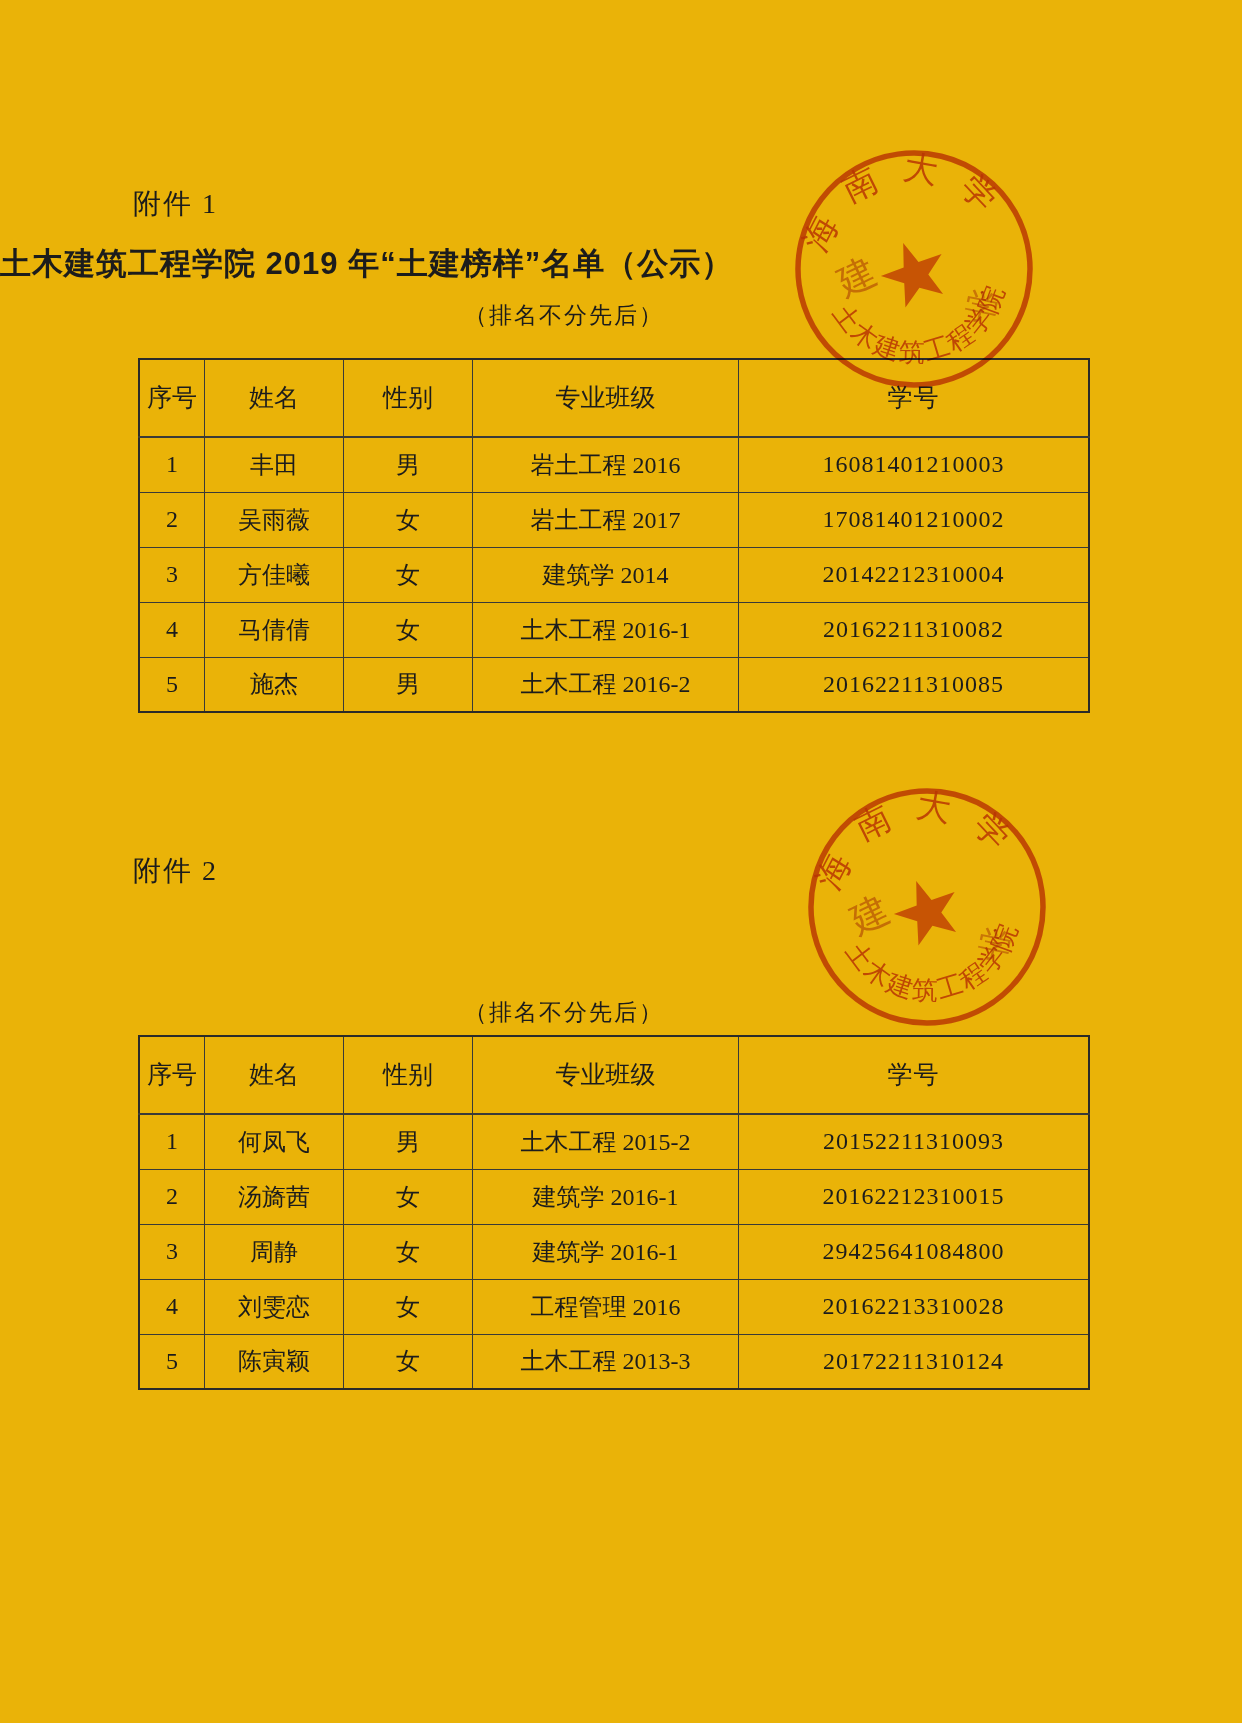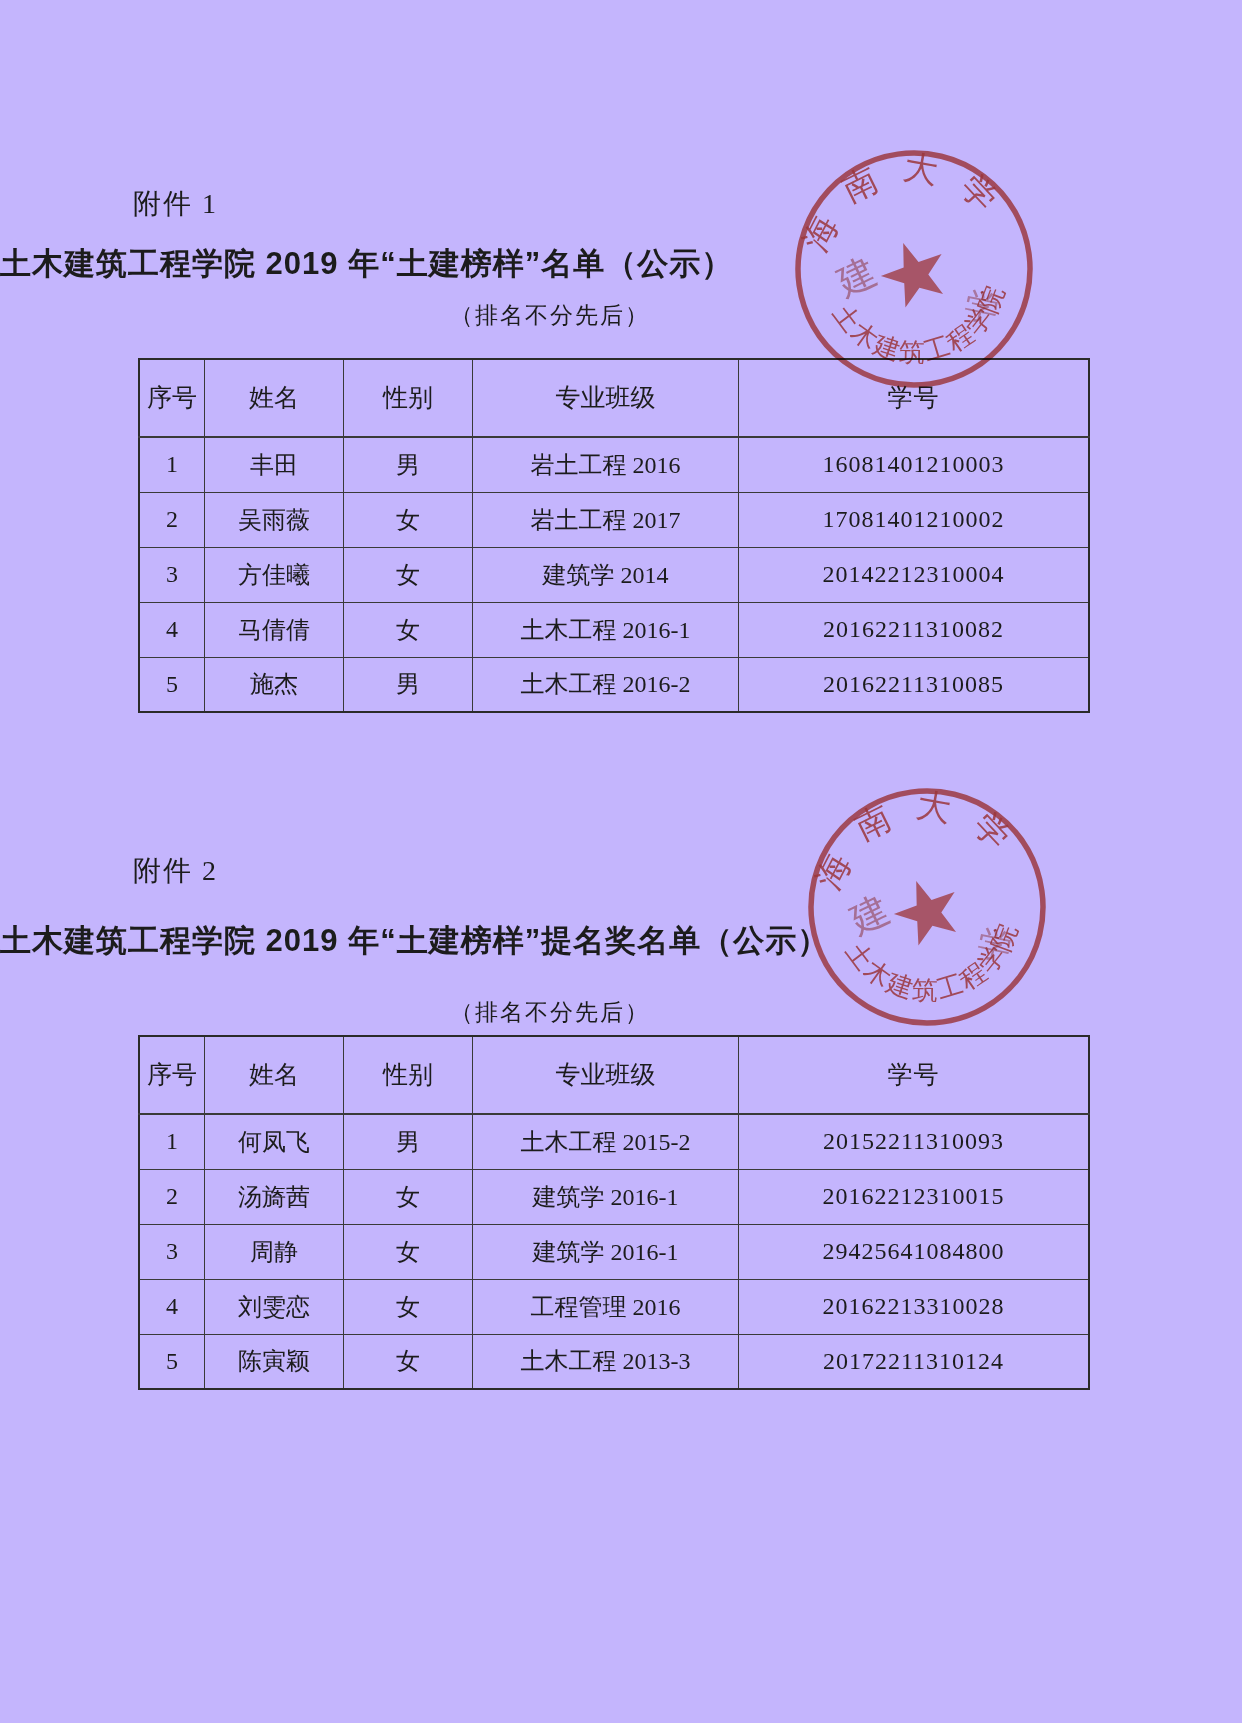--- a/index.html
+++ b/index.html
@@ -7,7 +7,7 @@
     position:relative;
     width:1242px;height:1723px;
     margin:0 auto;
-    background:#c4b5fd;
+    background:#eab308;
     overflow:hidden;
     font-family:"Liberation Serif","DejaVu Serif",serif;
     color:#1c1c1c;

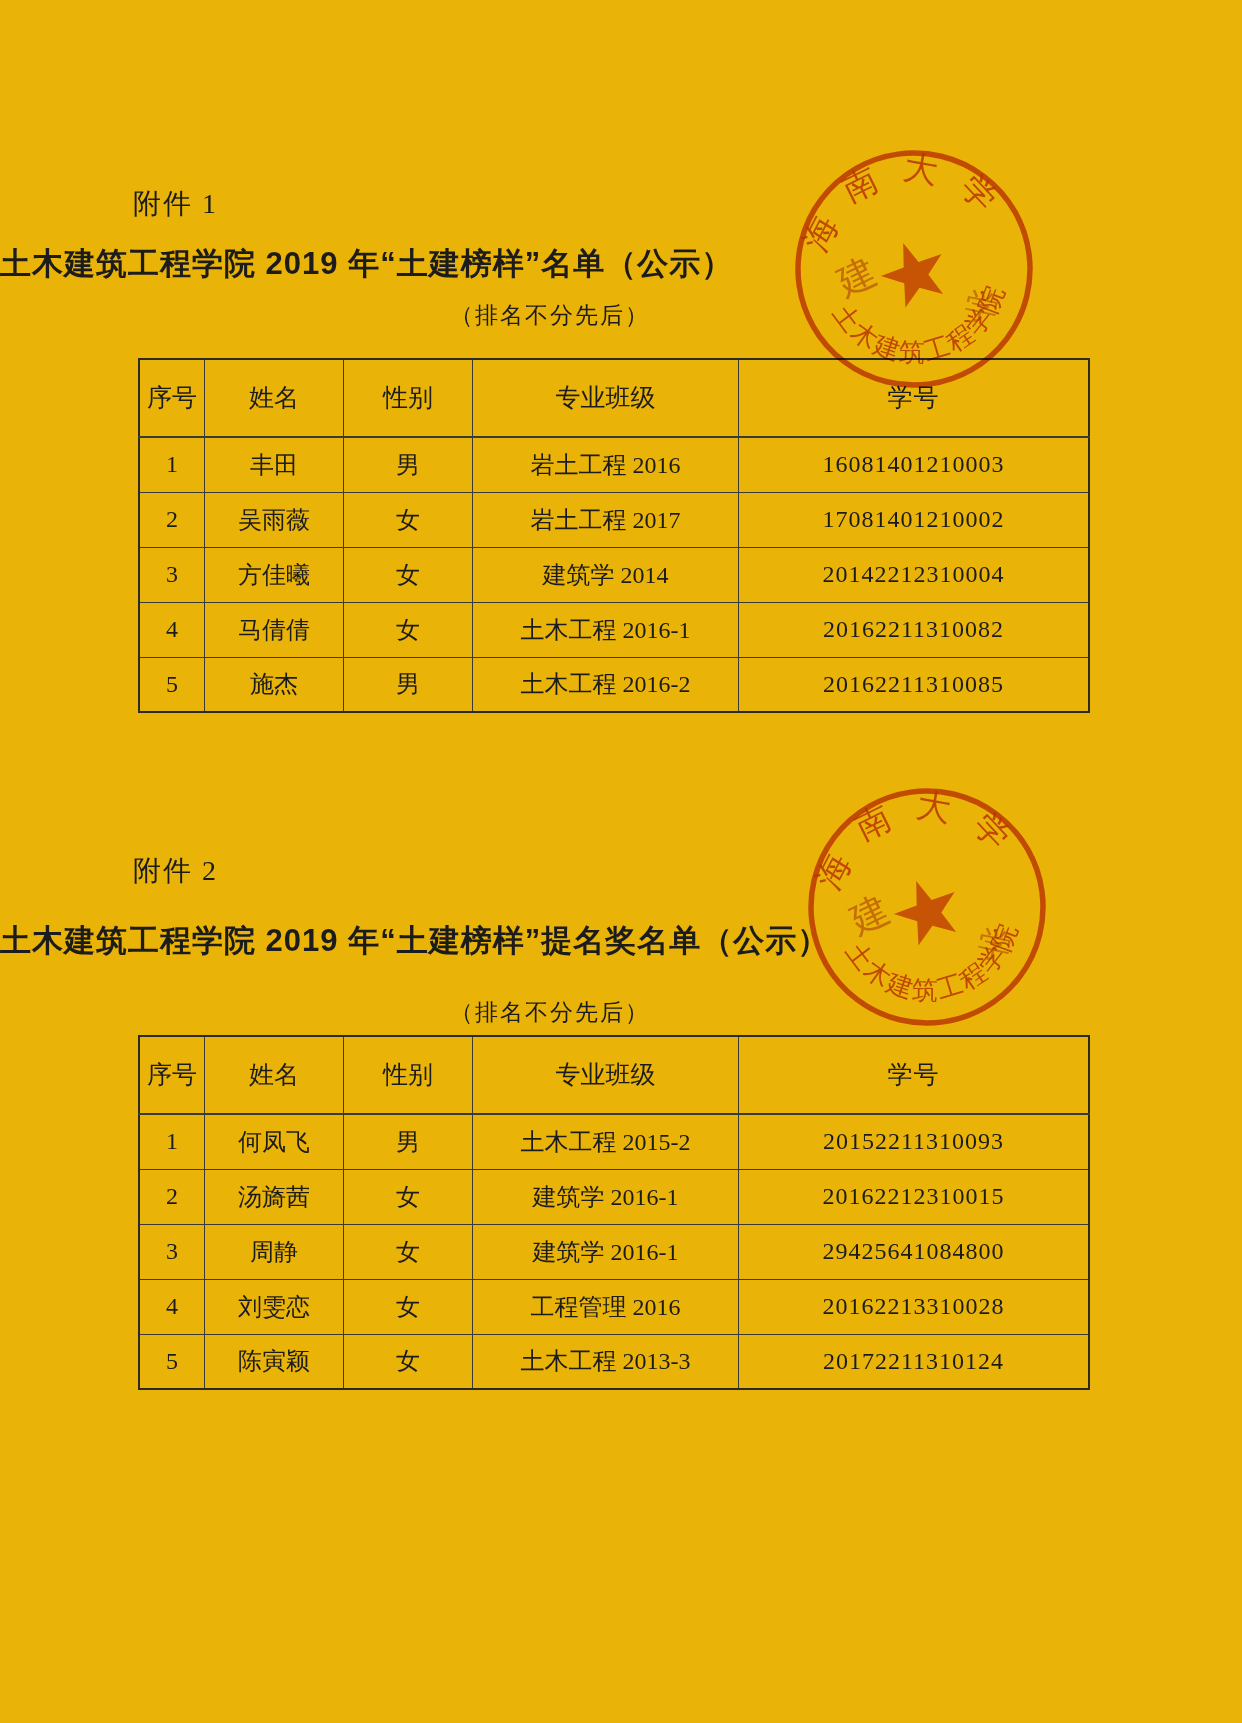--- a/index.html
+++ b/index.html
@@ -26,7 +26,7 @@
   .doc-subtitle{
     position:absolute;left:0;width:1100px;
     text-align:center;
-    font-size:23px;letter-spacing:2px;
+    font-size:23px;letter-spacing:2px;padding-left:14px;
   }
   table.roster{
     position:absolute;left:138px;width:952px;

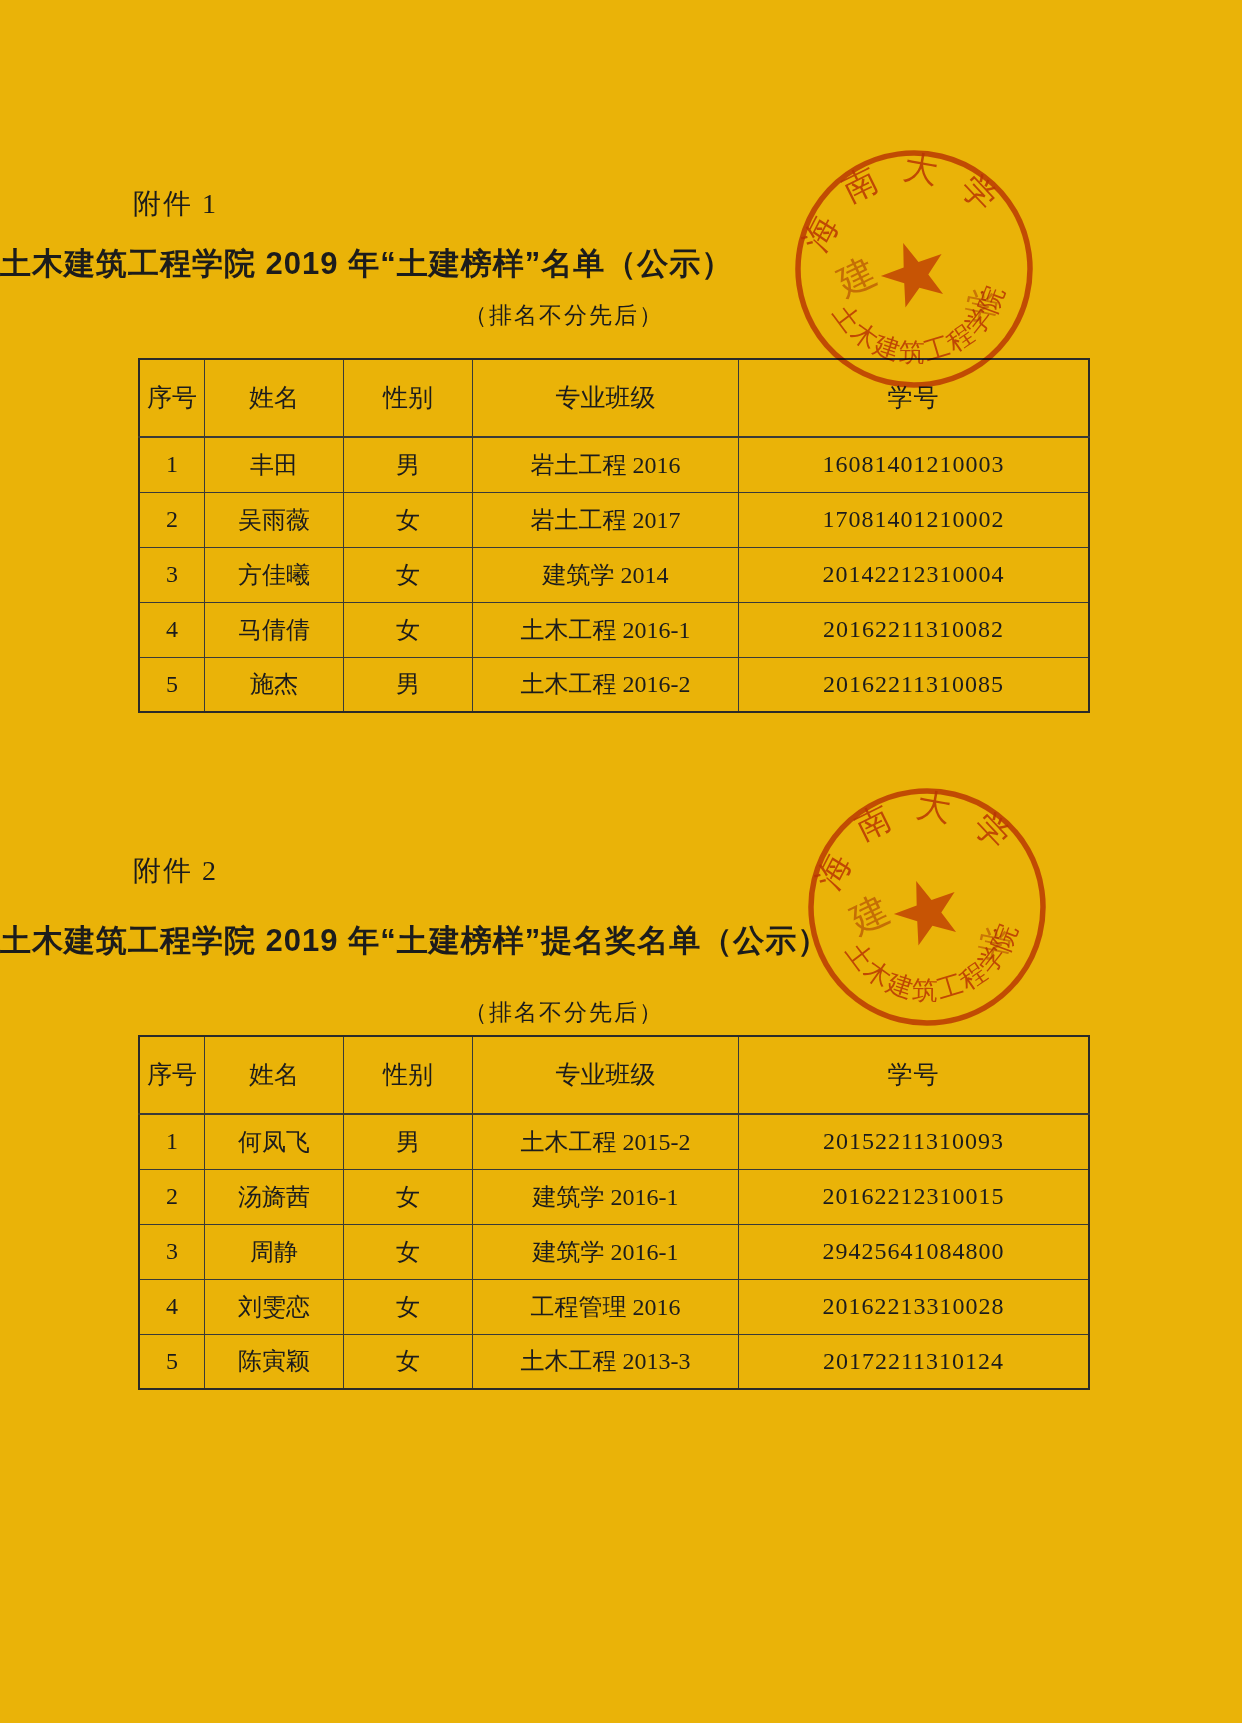--- a/index.html
+++ b/index.html
@@ -142,7 +142,6 @@
 
   <div class="att-label" style="top:852px;">附件 2</div>
 
-  <div class="doc-title" style="top:920px;">土木建筑工程学院 2019 年“土建榜样”提名奖名单（公示）</div>
 
   <div class="doc-subtitle" style="top:997px;">（排名不分先后）</div>
 

